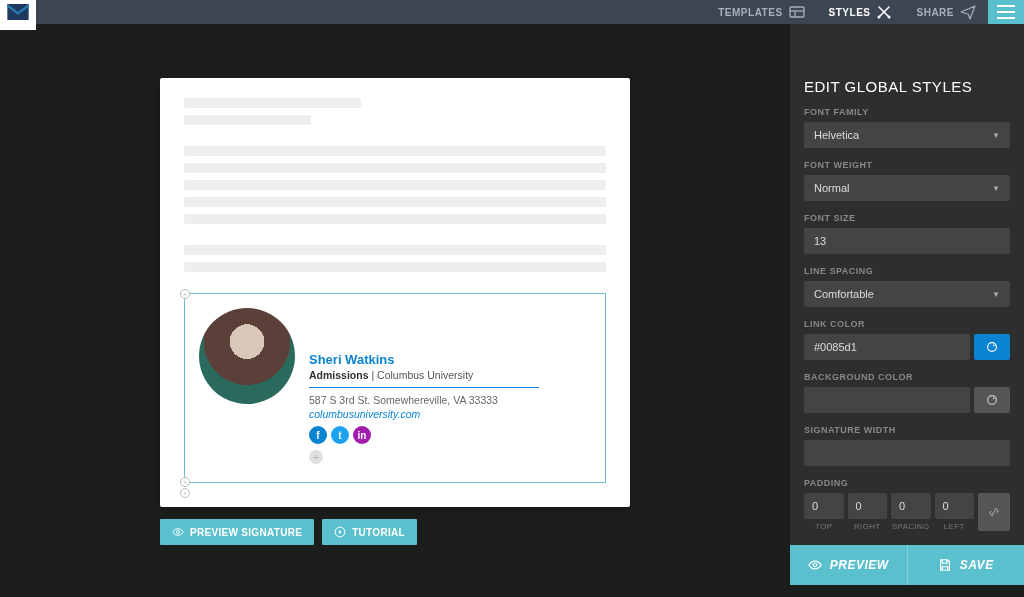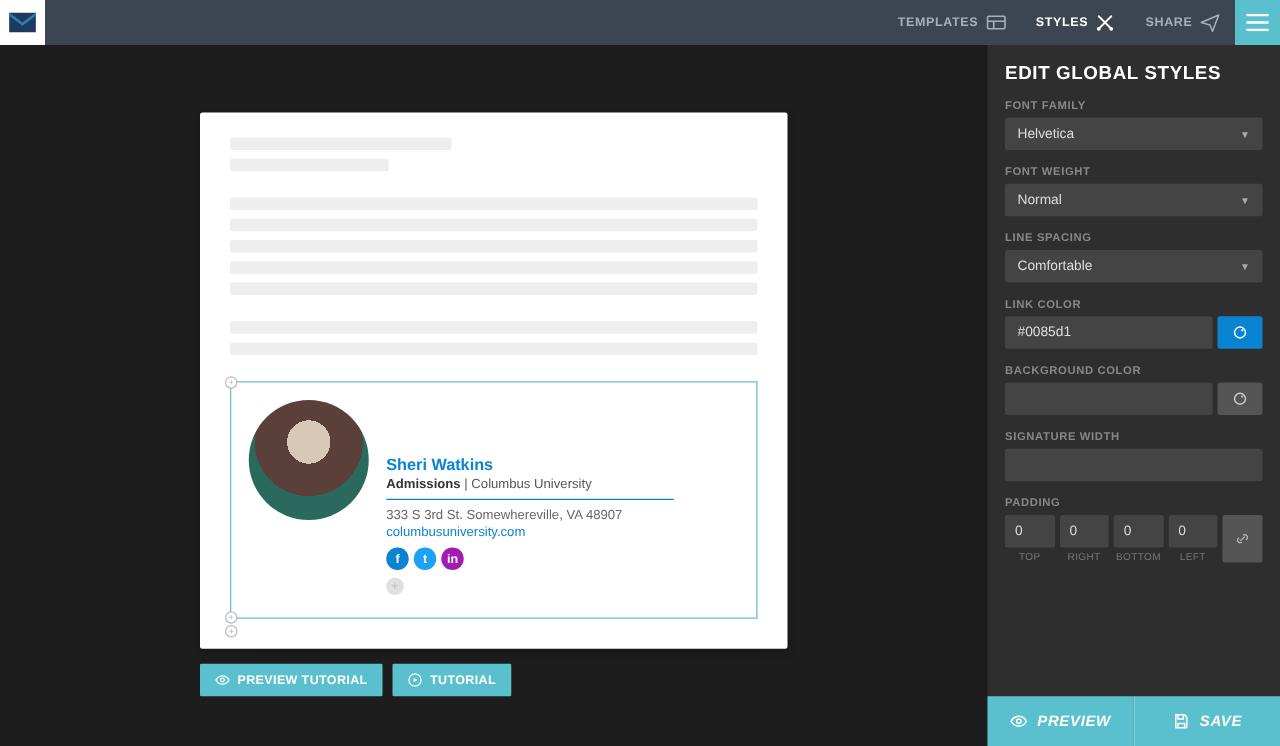--- a/index.html
+++ b/index.html
@@ -6,7 +6,7 @@
   body { width: 1024px; height: 597px; background: #1d1d1d; overflow: hidden; position: relative; }
 
   
-  .topbar { height: 36px; background: #3c4652; display: flex; align-items: center; }
+  .topbar { height: 24px; background: #3c4652; display: flex; align-items: center; }
   .logo { width: 36px; height: 36px; background: #fff; display: flex; align-items: center; justify-content: center; }
   .logo svg { width: 22px; height: 16px; }
   .topbar-spacer { flex: 1; }

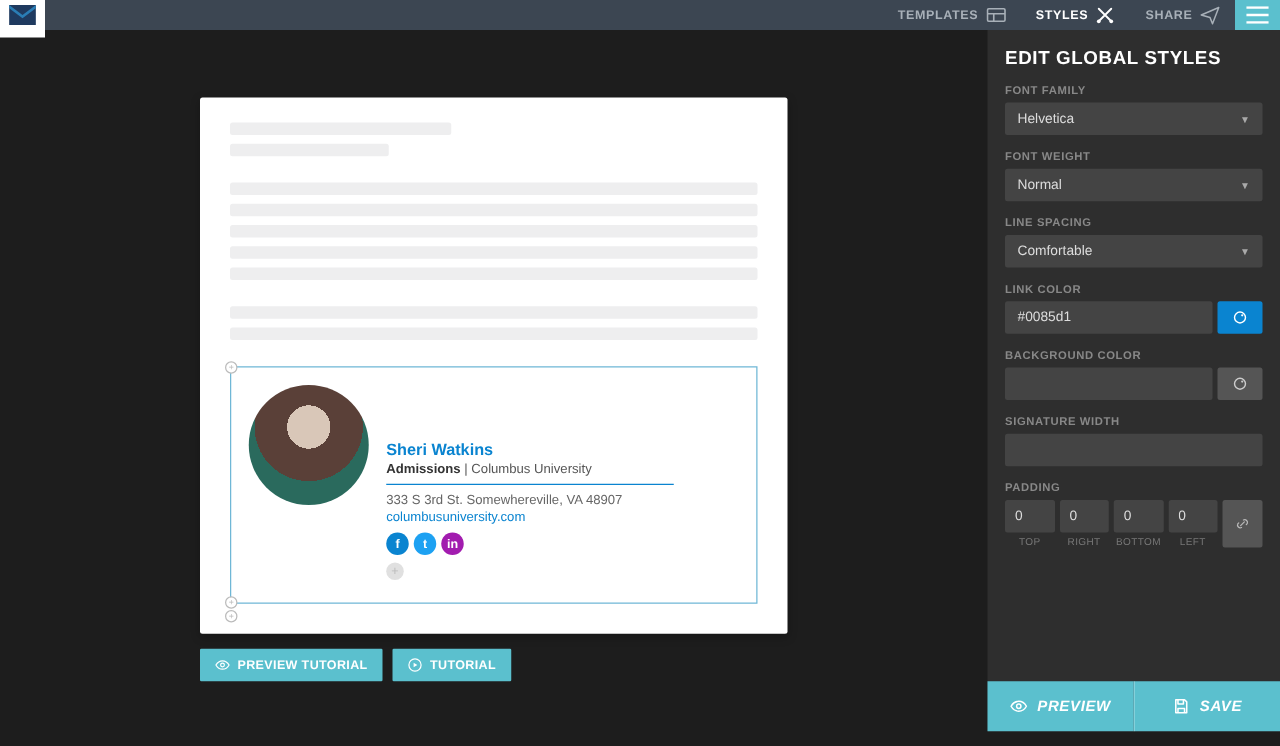--- a/index.html
+++ b/index.html
@@ -43,7 +43,7 @@
   
   .panel { width: 234px; background:#2e2e2e; display:flex; flex-direction:column; }
   .panel-inner { padding: 14px 14px 10px 14px; overflow-y:auto; flex:1; }
-  .panel-title { color:#fff; font-size:15px; font-weight:700; letter-spacing:0.5px; margin-bottom:12px; }
+  .panel-title { color:#fff; font-size:15px; font-weight:400; letter-spacing:0.5px; margin-bottom:12px;margin-top:40px; }
   .field-label { color:#888; font-size:9px; font-weight:700; letter-spacing:0.5px; margin-bottom:5px; text-transform:uppercase; }
   .field-group { margin-bottom:12px; }
   .select, .input { width:100%; background:#444; border:none; color:#ddd; font-size:11px; padding:7px 10px; border-radius:2px; }

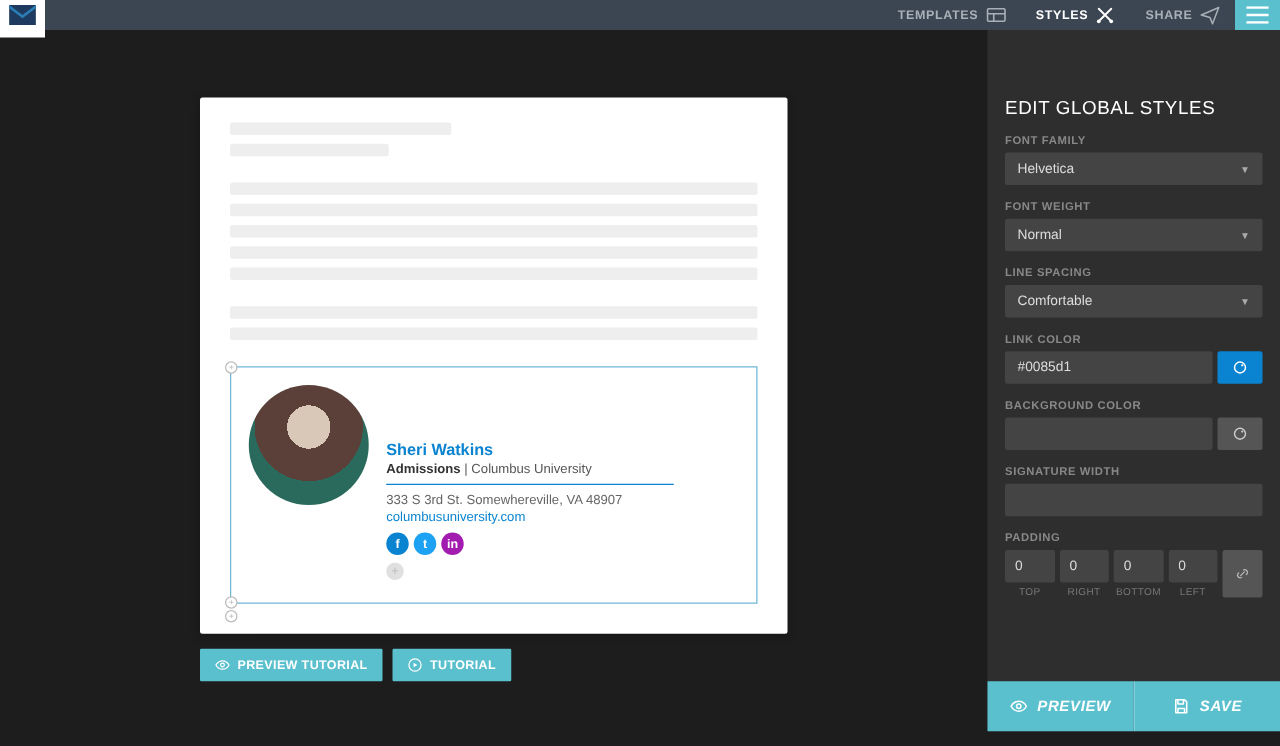--- a/index.html
+++ b/index.html
@@ -181,6 +181,10 @@
         </div>
       </div>
 
+      <div class="field-group">
+        <div class="field-label">FONT SIZE</div>
+        <input class="input" value="13" style="">
+      </div>
 
       <div class="field-group">
         <div class="field-label">LINE SPACING</div>

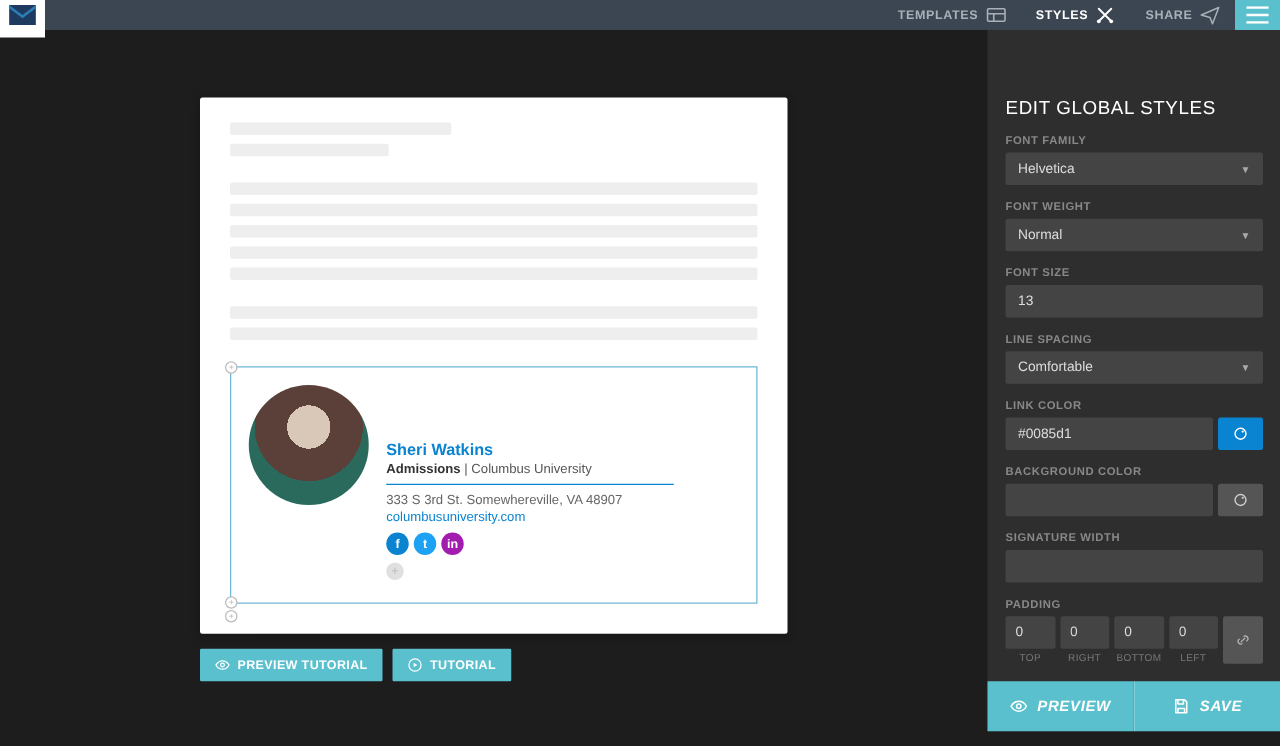--- a/index.html
+++ b/index.html
@@ -132,7 +132,7 @@
           <div class="sig-name">Sheri Watkins</div>
           <div class="sig-role"><b>Admissions</b><span> | </span><span>Columbus University</span></div>
           <hr class="sig-hr">
-          <div class="sig-addr">333 S 3rd St. Somewhereville, VA 48907</div>
+          <div class="sig-addr">587 S 3rd St. Somewhereville, VA 33333</div>
           <div class="sig-link">columbusuniversity.com</div>
           <div class="sig-socials">
             <div class="s">f</div>

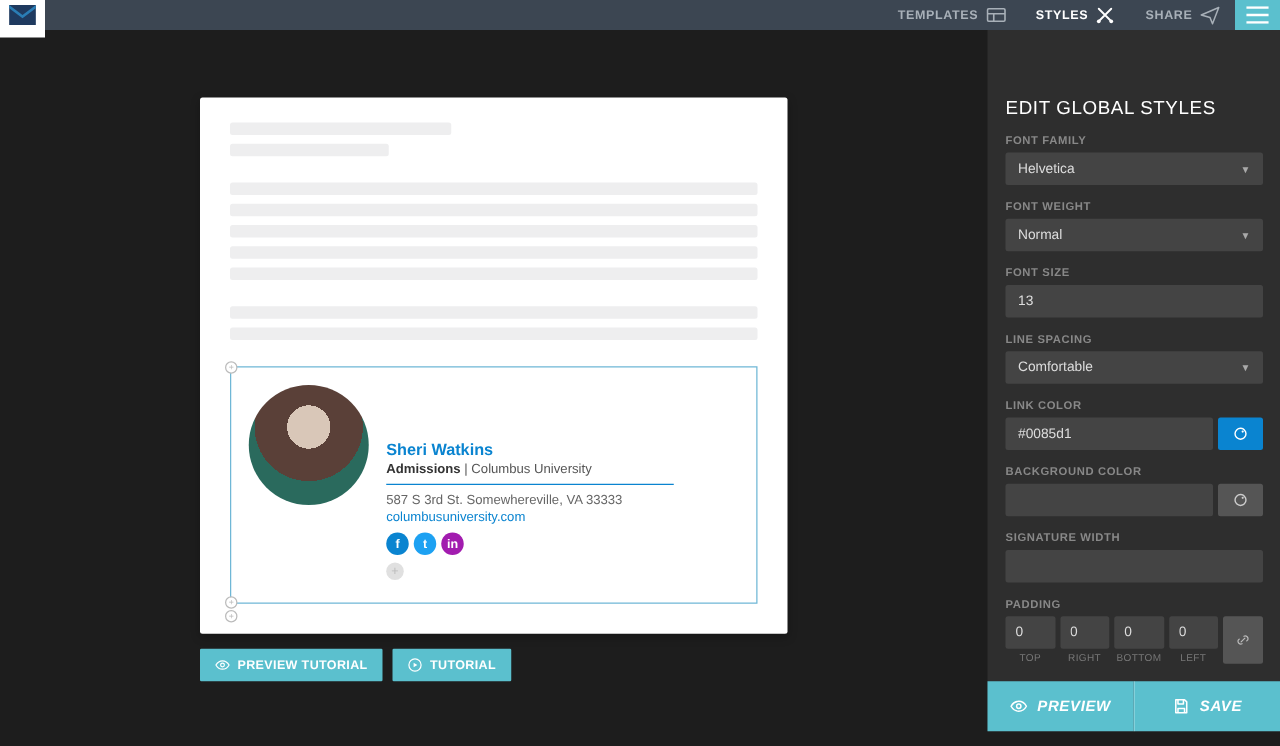--- a/index.html
+++ b/index.html
@@ -31,7 +31,7 @@
   .sig-role b { font-weight:700; color:#333; }
   .sig-hr { border:none; border-top:1px solid #0a84d0; width:230px; margin-bottom:6px; }
   .sig-addr { color:#666; font-size:10.5px; margin-bottom:2px; }
-  .sig-link { color:#0a84d0; font-size:10.5px; margin-bottom:6px; }
+  .sig-link { color:#0a84d0; font-size:10.5px; margin-bottom:6px;font-style:italic; }
   .sig-socials { display:flex; gap:4px; }
   .sig-socials .s { width:18px; height:18px; border-radius:50%; background:#0a84d0; display:flex; align-items:center; justify-content:center; color:#fff; font-size:10px; font-weight:700; }
   .sig-add { width:14px; height:14px; border-radius:50%; background:#e0e0e0; color:#bbb; display:flex; align-items:center; justify-content:center; font-size:10px; margin-top:6px; }

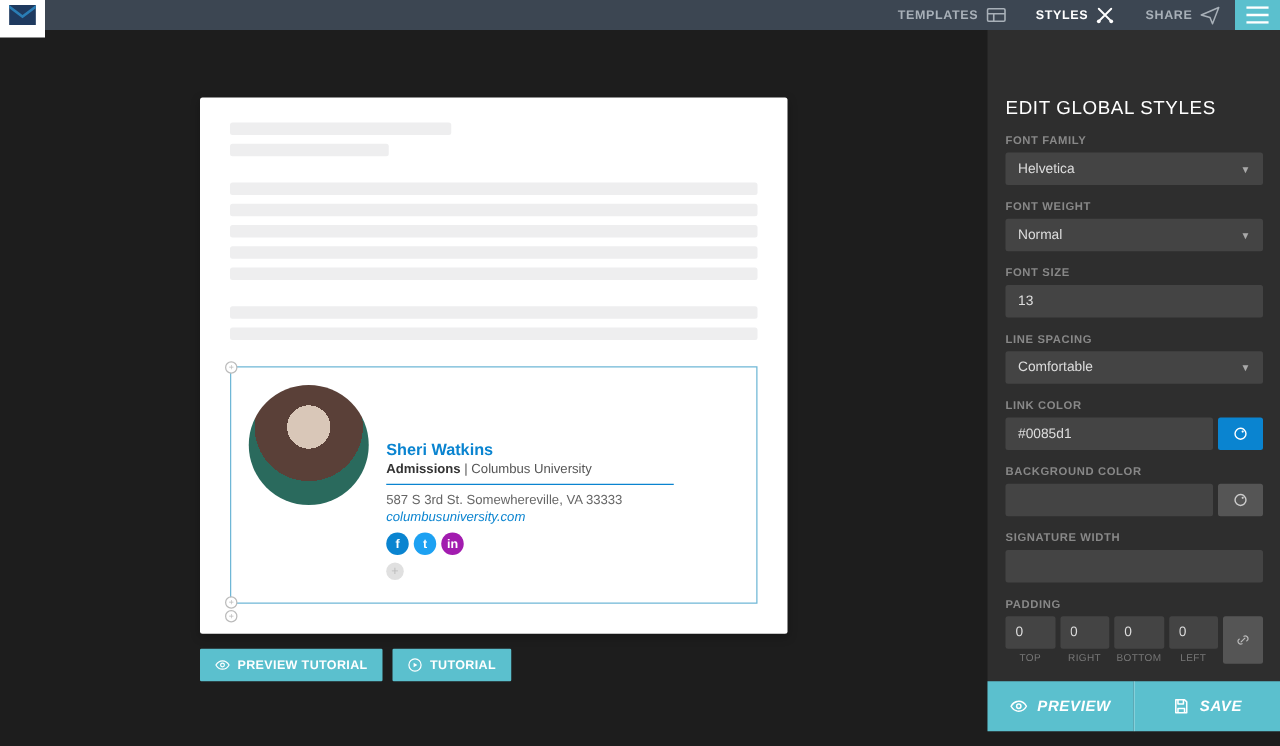--- a/index.html
+++ b/index.html
@@ -149,7 +149,7 @@
             <path d="M1 8s2.5-4.5 7-4.5S15 8 15 8s-2.5 4.5-7 4.5S1 8 1 8z" fill="none" stroke="#fff" stroke-width="1.3"></path>
             <circle cx="8" cy="8" r="2" fill="none" stroke="#fff" stroke-width="1.3"></circle>
           </svg>
-        <span>PREVIEW TUTORIAL</span>
+        <span>PREVIEW SIGNATURE</span>
       </button>
       <button class="cv-btn">
         <svg viewBox="0 0 16 16">

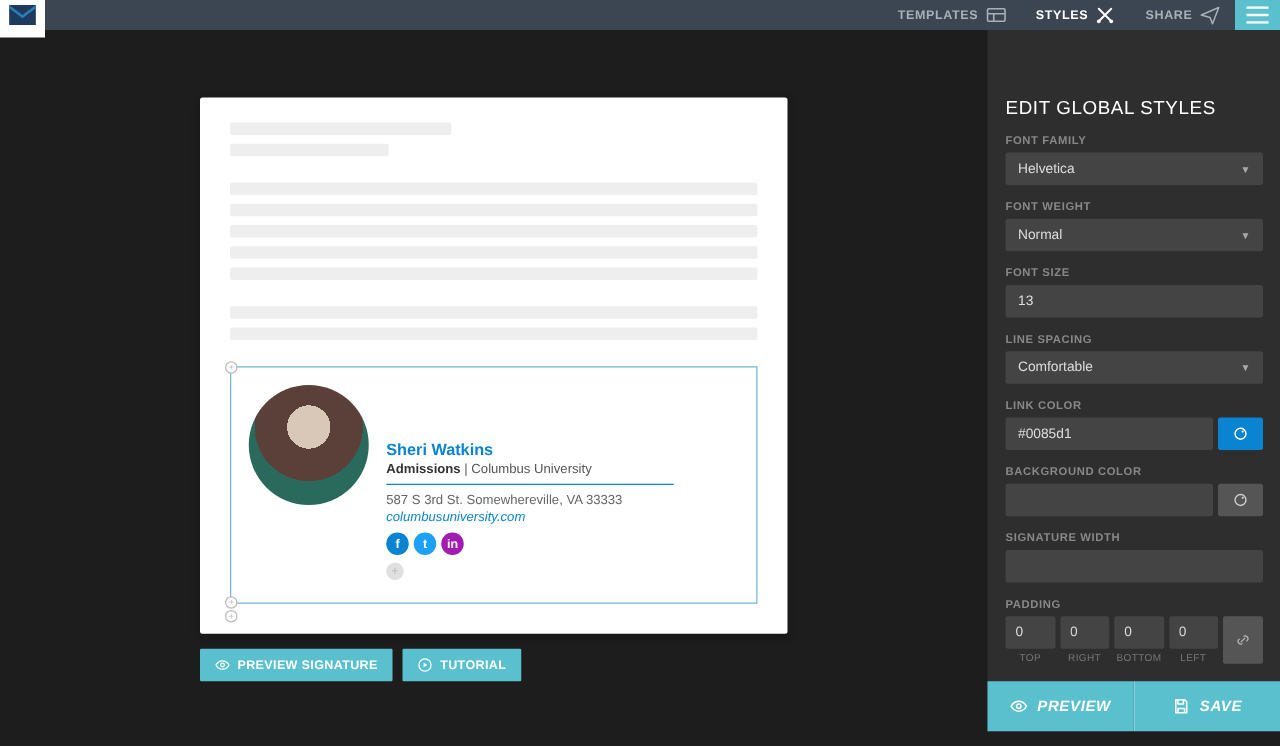--- a/index.html
+++ b/index.html
@@ -239,7 +239,7 @@
           </div>
           <div class="pad-cell">
             <input class="input" value="0" style="">
-            <div class="pad-lbl">BOTTOM</div>
+            <div class="pad-lbl">SPACING</div>
           </div>
           <div class="pad-cell">
             <input class="input" value="0" style="">

